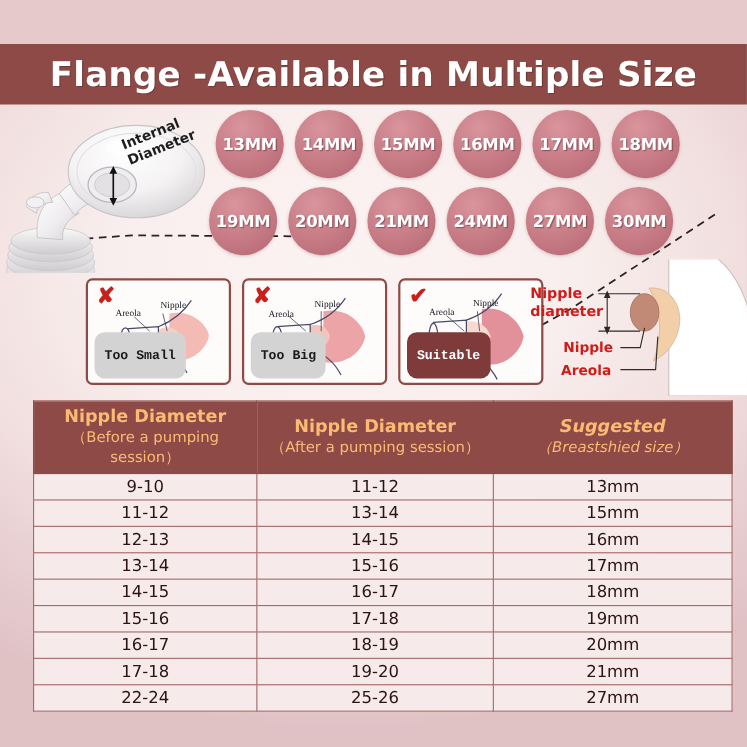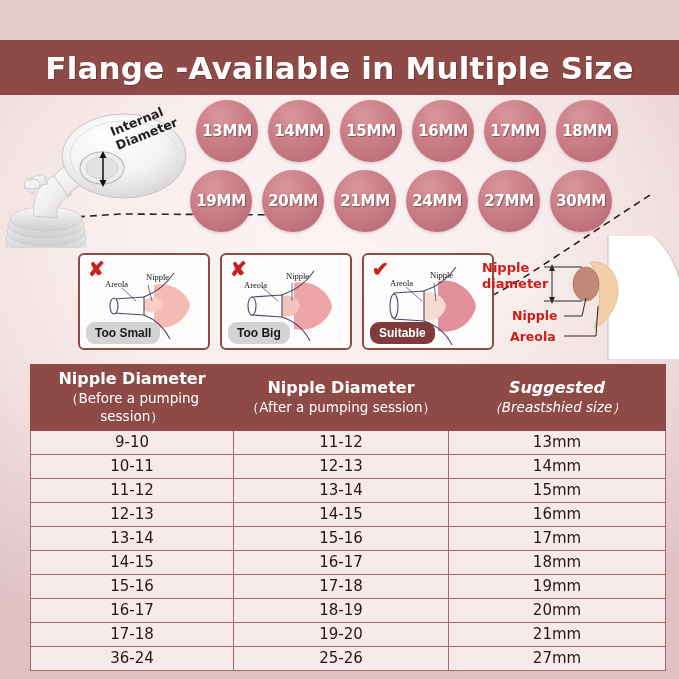--- a/index.html
+++ b/index.html
@@ -63,8 +63,8 @@
   .lbl-areola{position:absolute;font-size:8.5px;color:#14141e;font-family:"Liberation Serif", serif;}
   .lbl-nipple{position:absolute;font-size:8.5px;color:#14141e;font-family:"Liberation Serif", serif;}
   .fit-tag{
-    position:absolute;left:6px;bottom:4px;padding:4px 9px;border-radius:9px;
-    font-size:12px;font-weight:bold;font-family:Liberation Sans, sans-serif;
+    position:absolute;left:6px;bottom:4px;padding:14px 9px;border-radius:9px;
+    font-size:12px;font-weight:bold;font-family:Liberation Mono, monospace;
   }
   .fit-tag.grey{background:#d3d3d3;color:#1a1a1a;}
   .fit-tag.dark{background:#7e3b39;color:#ffffff;text-align:right;}

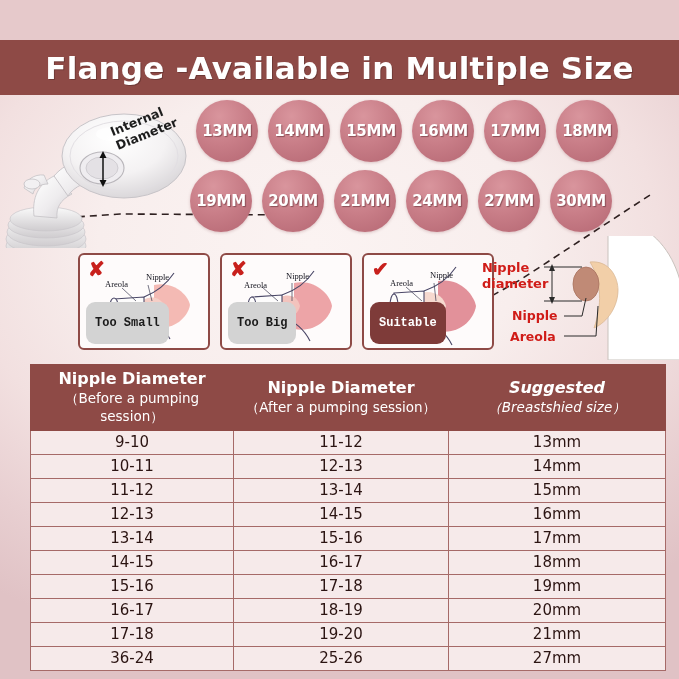--- a/index.html
+++ b/index.html
@@ -84,7 +84,7 @@
     font-family:"DejaVu Sans", sans-serif;
   }
   .tbl thead th{
-    background:#8e4a46;color:#ffffff;border-color:#8e4a46;
+    background:#8e4a46;color:#fdba74;border-color:#8e4a46;
     padding:4px 2px 5px;
   }
   .th-main{display:block;font-size:16px;font-weight:bold;line-height:20px;}

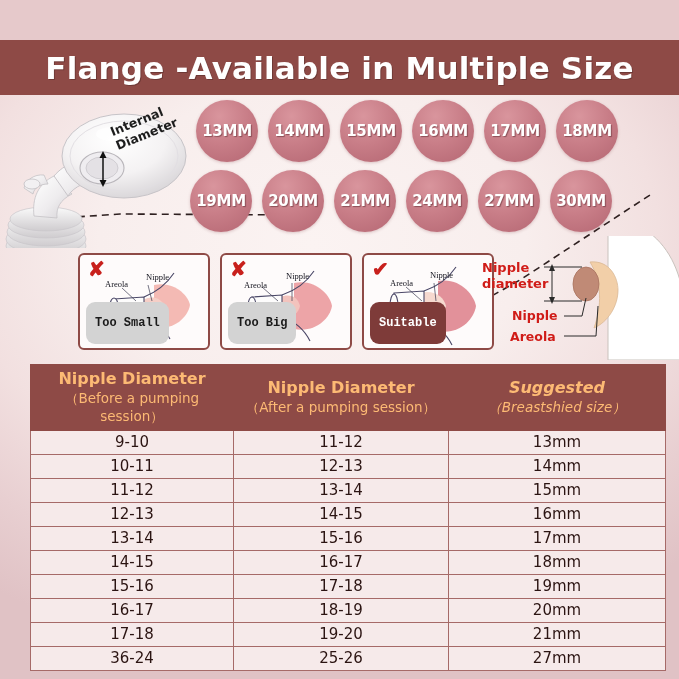--- a/index.html
+++ b/index.html
@@ -305,11 +305,6 @@
           <td>13mm</td>
         </tr>
       <tr>
-          <td>10-11</td>
-          <td>12-13</td>
-          <td>14mm</td>
-        </tr>
-      <tr>
           <td>11-12</td>
           <td>13-14</td>
           <td>15mm</td>

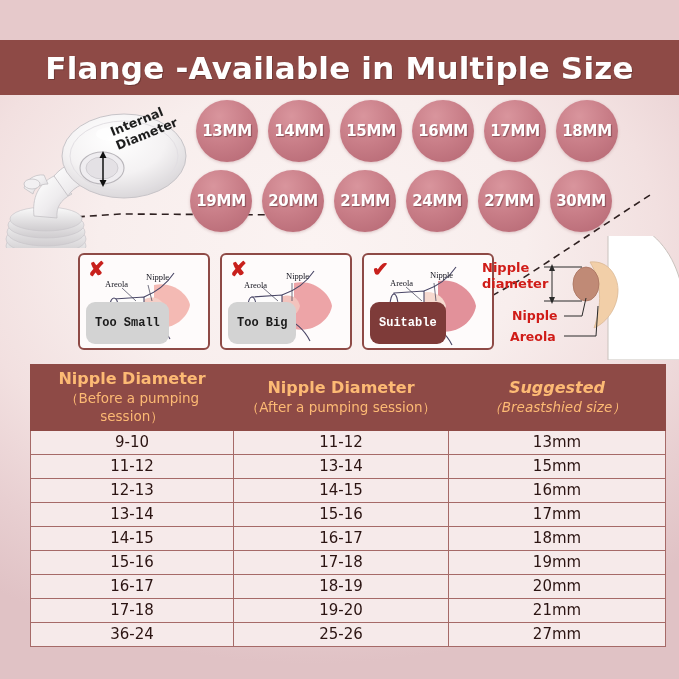--- a/index.html
+++ b/index.html
@@ -340,7 +340,7 @@
           <td>21mm</td>
         </tr>
       <tr>
-          <td>36-24</td>
+          <td>22-24</td>
           <td>25-26</td>
           <td>27mm</td>
         </tr>

